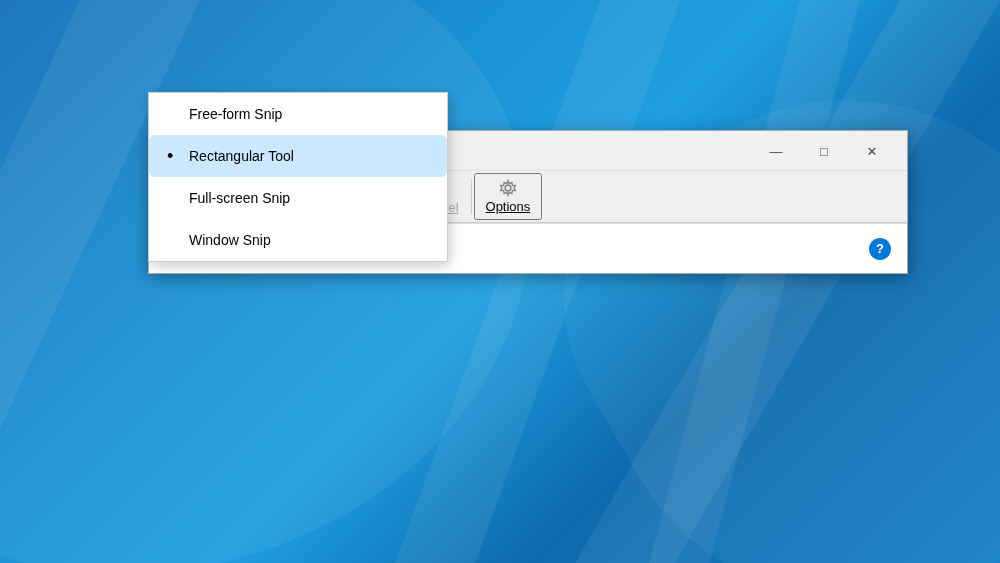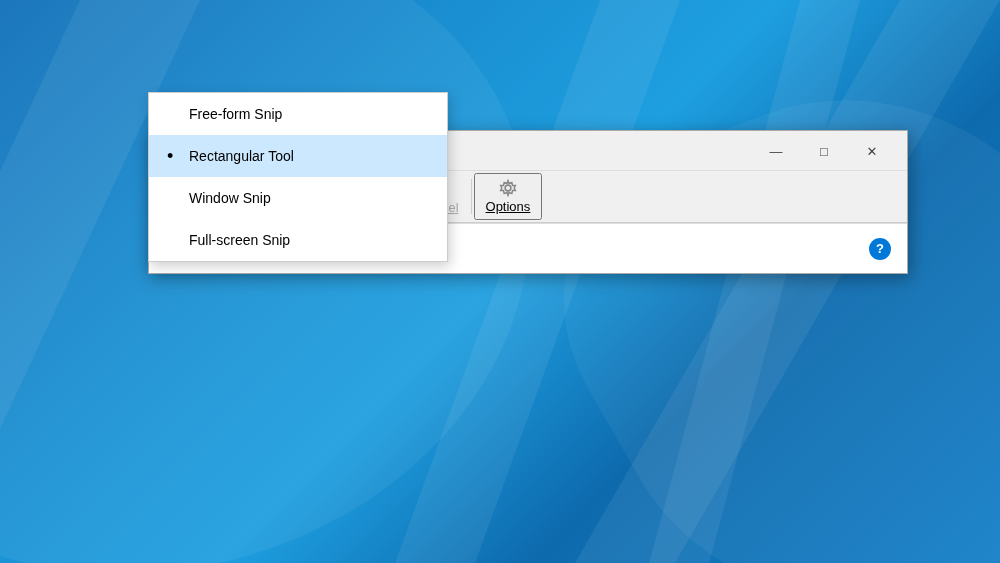--- a/index.html
+++ b/index.html
@@ -283,6 +283,7 @@
       color: #000;
       position: relative;
       height: 42px;
+      border-radius: 6px;
     }
 
     .menu-item.selected {

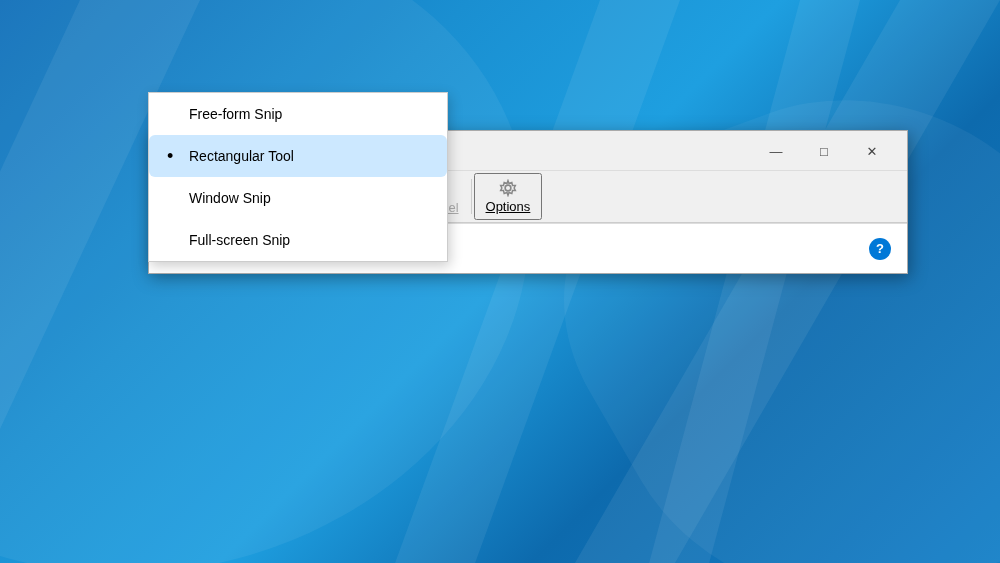--- a/index.html
+++ b/index.html
@@ -427,11 +427,11 @@
       <span>Rectangular Tool</span>
     </div>
     <div class="menu-item">
+      <span>Full-screen Snip</span>
+    </div>
+    <div class="menu-item">
       <span>Window Snip</span>
     </div>
-    <div class="menu-item">
-      <span>Full-screen Snip</span>
-    </div>
   </div>
 
 </div>

